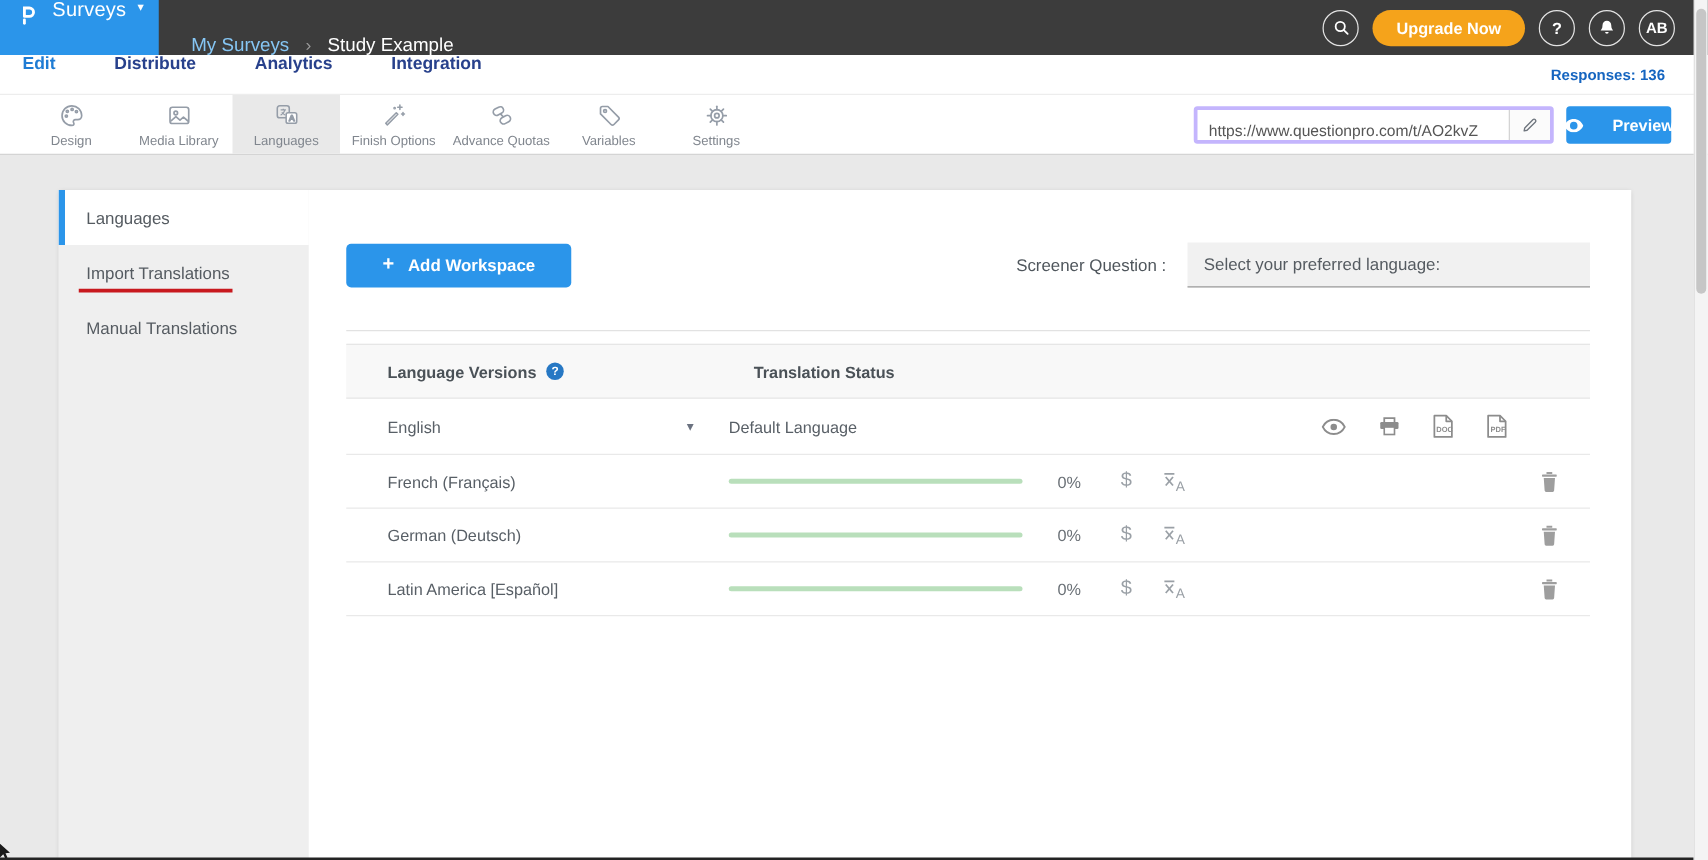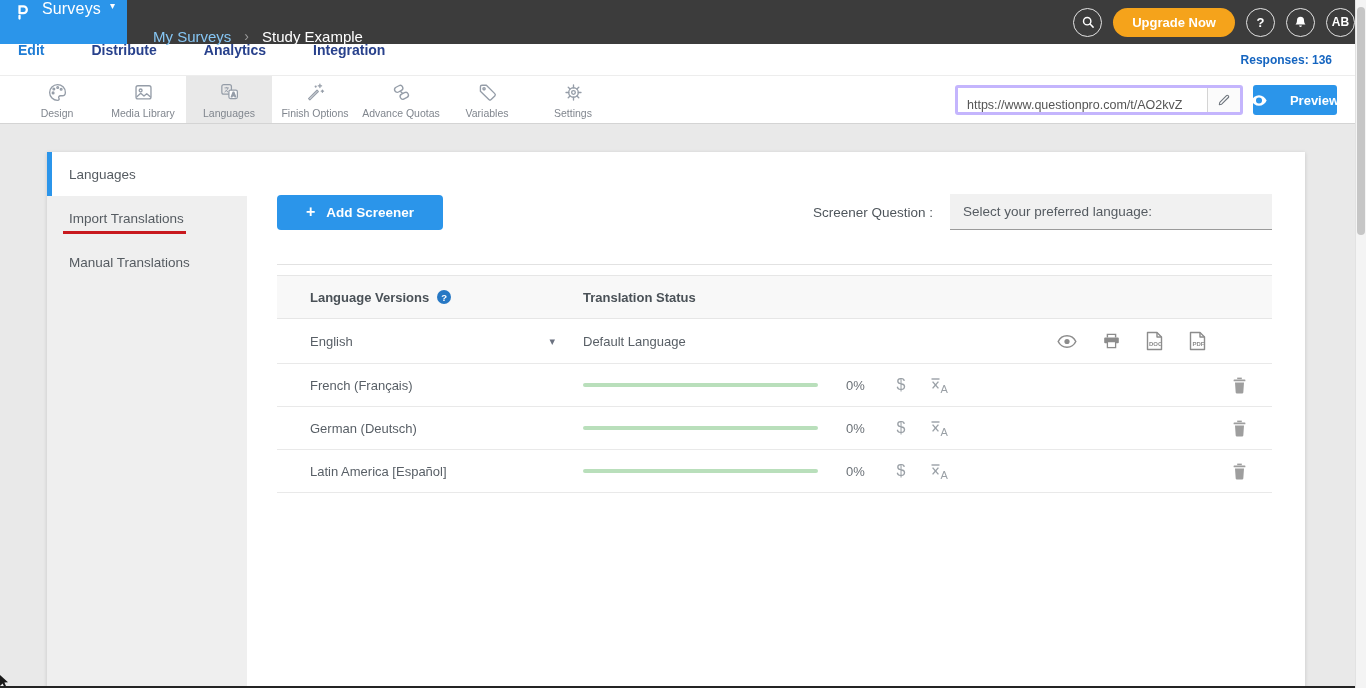--- a/index.html
+++ b/index.html
@@ -22,7 +22,7 @@
   .crumb-parent { color:var(--breadcrumb_link); cursor:pointer; }
   .crumb-sep { color:#9a9a9a; font-size:14px; }
   .crumb-current { color:#fff; }
-  .topbar-right { margin-left:auto; margin-right:11px; display:flex; align-items:flex-start; gap:11px; }
+  .topbar-right { margin-left:auto; margin-right:26px; display:flex; align-items:flex-start; gap:11px; }
   .circle-btn { width:29px; height:29px; border:1.5px solid #e3e3e3; border-radius:50%;
     display:flex; align-items:center; justify-content:center; color:#fff; cursor:pointer;
     font-weight:bold; font-size:13px; flex:0 0 auto; }

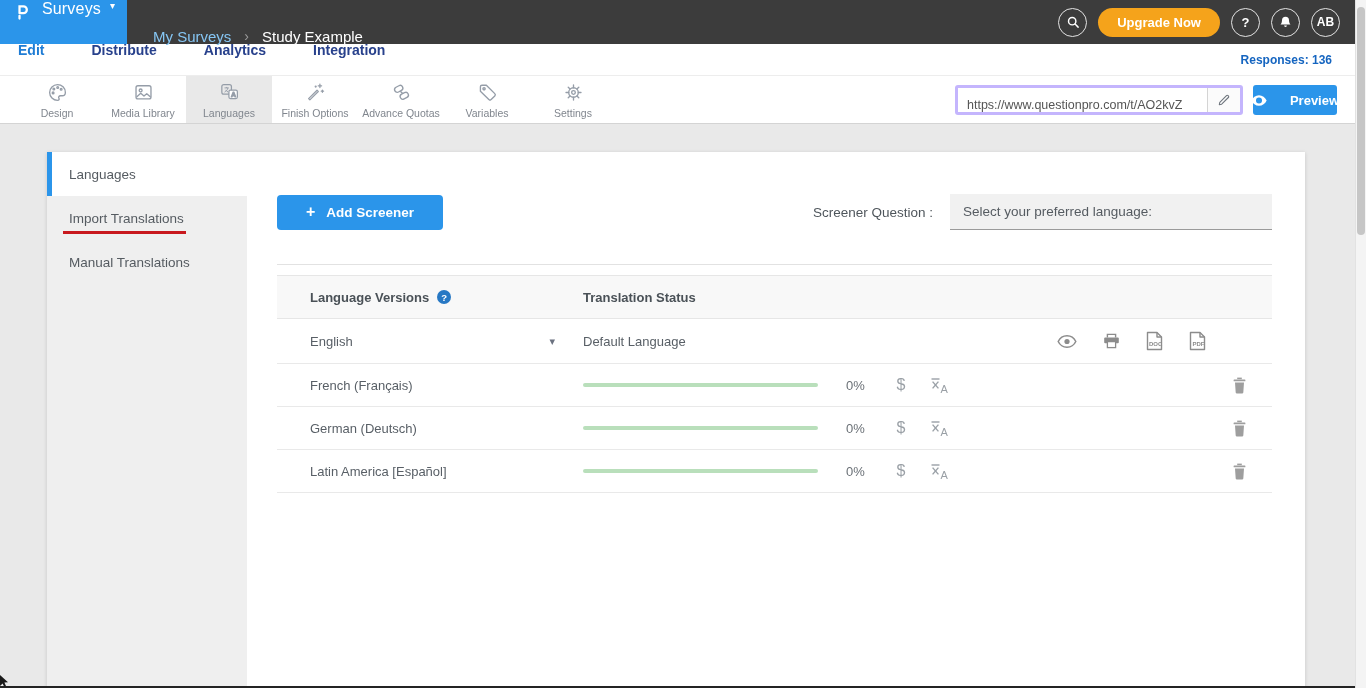--- a/index.html
+++ b/index.html
@@ -292,7 +292,7 @@
     <div class="content-header">
       <button class="add-btn">
         <span class="plus-glyph">+</span>
-        <span>Add Screener</span>
+        <span>Add Workspace</span>
       </button>
       <div class="screener">
         <span class="screener-label">Screener Question :</span>

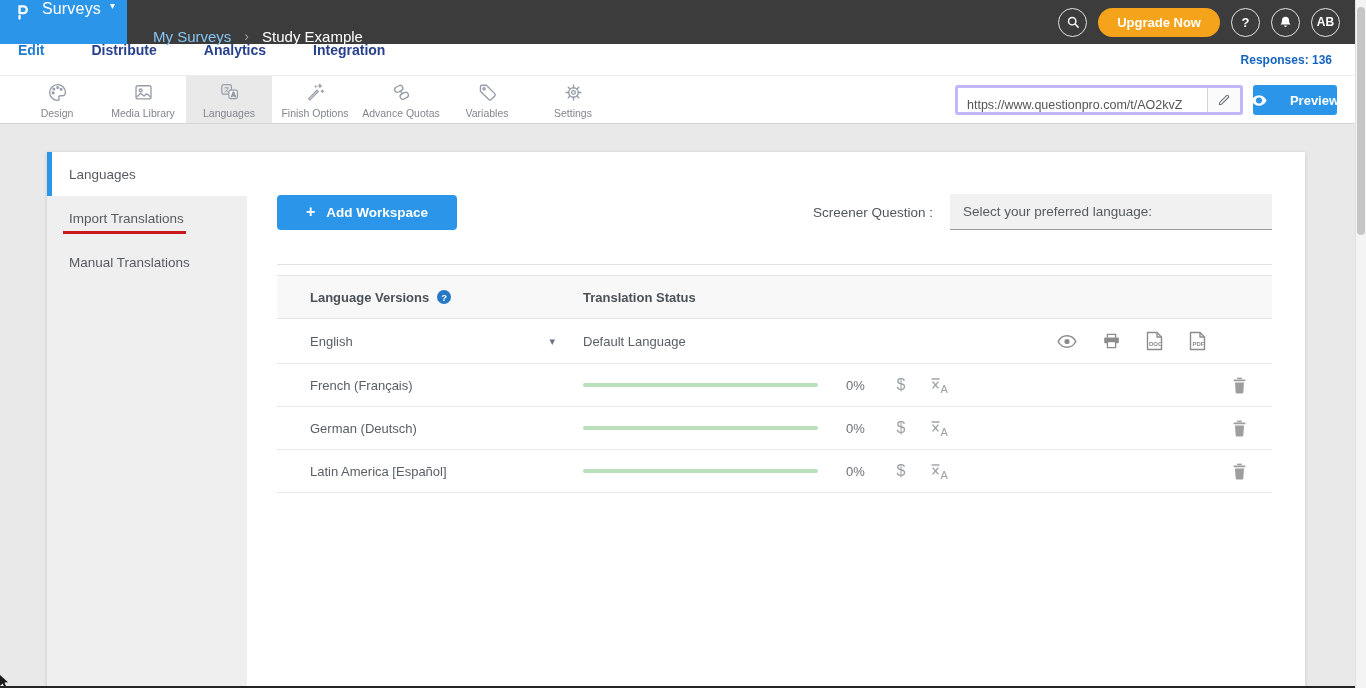--- a/index.html
+++ b/index.html
@@ -80,7 +80,7 @@
   
   .lang-table { margin-top:10px; }
   .t-row { display:flex; align-items:center; border-bottom:1px solid #e9e9e9; height:43px; }
-  .t-head { background:#f8f8f8; border-top:1px solid #e6e6e6; border-bottom:1px solid #e6e6e6; height:44px; }
+  .t-head { background:#f8f8f8; border-top:1px solid #e6e6e6; border-bottom:1px solid #e6e6e6; height:44px;gap:20px; }
   .t-head .cell-name, .t-head .cell-status-label { font-weight:bold; color:#4a5157; font-size:13px; }
   .row-default { height:45px; }
   .cell-name { width:306px; flex:0 0 auto; padding-left:33px; padding-right:28px;

